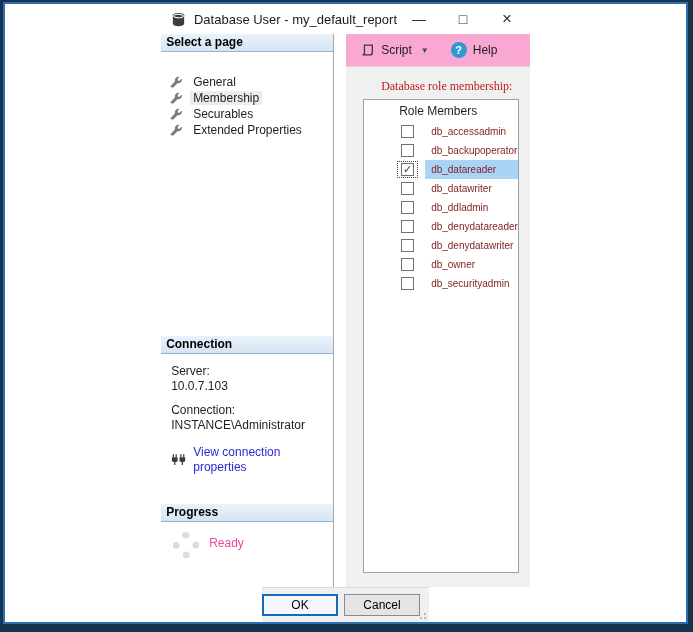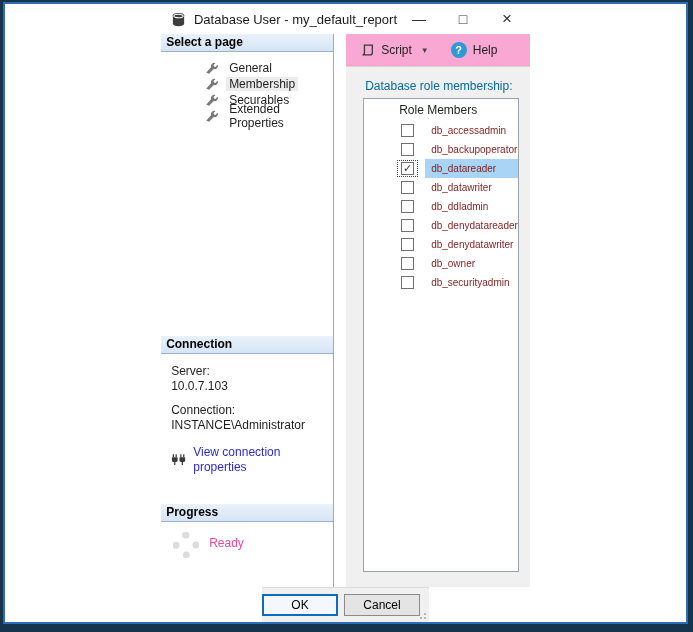--- a/index.html
+++ b/index.html
@@ -17,7 +17,7 @@
   .sidebar{width:173px;flex:0 0 173px;background:#ffffff;border-right:1px solid #a7a7a7;display:flex;flex-direction:column;}
   .pane-header{height:18px;flex:0 0 18px;line-height:17px;padding-left:5px;font-size:12px;font-weight:bold;color:#000;
     background:linear-gradient(#eaf2fb,#d5e4f4);border-bottom:1px solid #9ab3cd;}
-  .pages{height:284px;flex:0 0 284px;padding-top:8px;margin-left:36px;}
+  .pages{height:284px;flex:0 0 284px;padding-top:22px;}
   .page-item{height:16px;display:flex;align-items:center;padding-left:8px;font-size:12px;color:#1e1e1e;cursor:default;}
   .page-item .wrench{width:14px;height:14px;margin-right:7px;flex:0 0 14px;}
   .page-item.selected .pi-label{background:#ececec;}

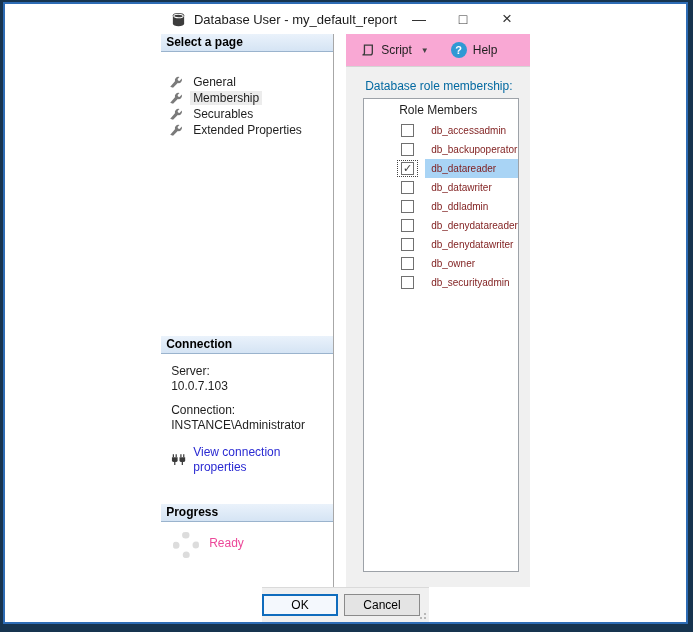--- a/index.html
+++ b/index.html
@@ -40,7 +40,7 @@
   .help-icon{width:16px;height:16px;border-radius:50%;background:#2f99d4;color:#fff;font-weight:bold;font-size:11px;
     display:flex;align-items:center;justify-content:center;margin-right:6px;}
   .content{flex:1 1 auto;padding:12px 11px 0 17px;min-height:0;}
-  .content-label{font-size:12px;color:#0369a1;margin:0 0 5px 2px;}
+  .content-label{font-size:12px;color:#b91c1c;margin:0 0 5px 18px;font-family:Liberation Serif, serif;}
   .listbox{background:#ffffff;border:1px solid #9da2a8;height:474px;overflow:hidden;padding-left:28px;}
   .list-header{font-size:12px;color:#1e1e1e;padding:4px 0 4px 7px;}
   .role-row{height:19px;display:flex;align-items:center;padding-left:5px;cursor:default;}

